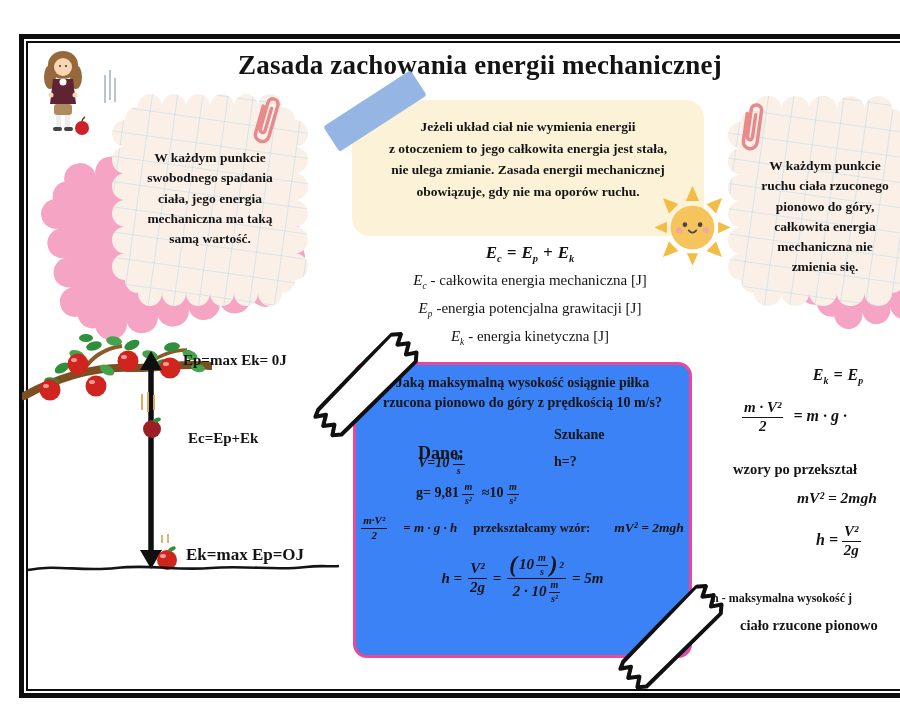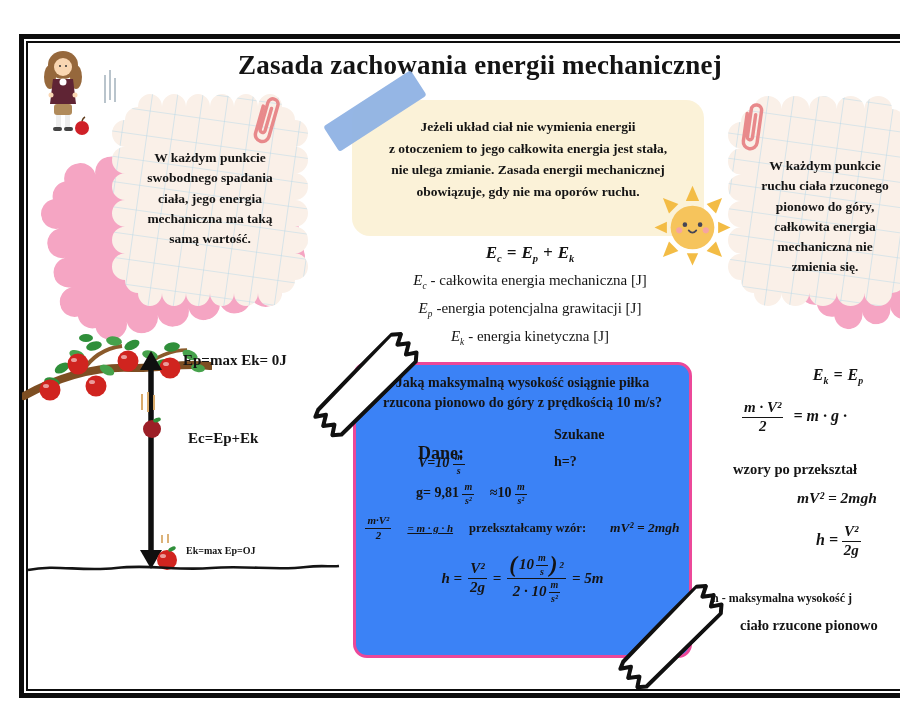--- a/index.html
+++ b/index.html
@@ -236,7 +236,7 @@
     <div class="abs b nowrap" style="left:60px;top:117px;font-size:14px;">
       <span>g= 9,81</span>
       <span class="fr u"><span class="n">m</span><span class="d">s²</span></span>
-      <span style="margin-left:12px;">≈10</span>
+      <span style="margin-left:4px;">≈10</span>
       <span class="fr u"><span class="n">m</span><span class="d">s²</span></span>
     </div>
 

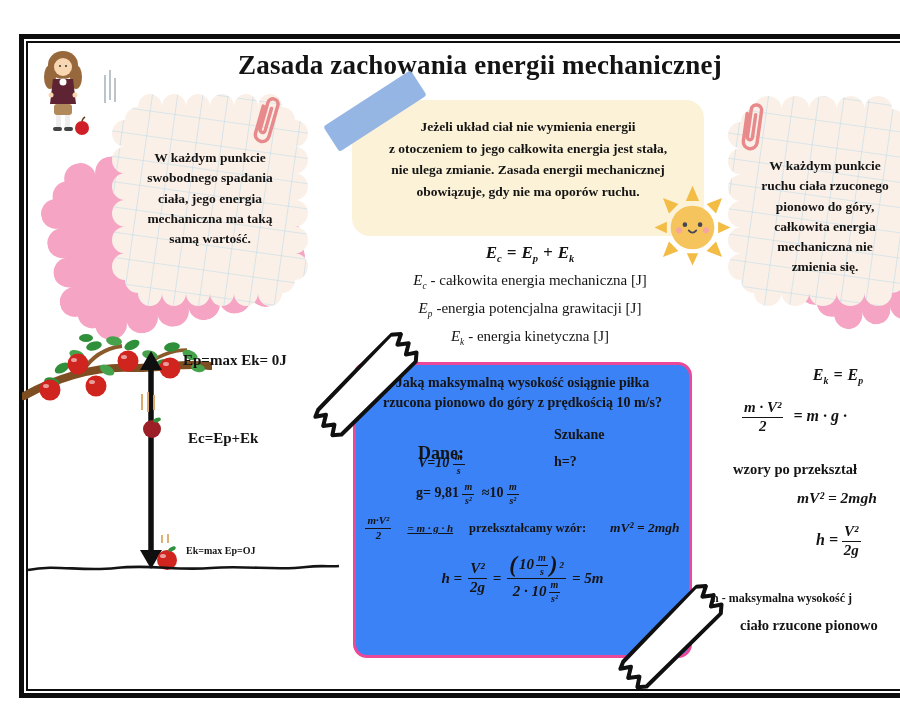--- a/index.html
+++ b/index.html
@@ -245,7 +245,7 @@
           <span class="n">m·V²</span>
           <span class="d">2</span>
         </span>
-      <span class="b i" style="font-size:11px;text-decoration:underline;">= m · g · h</span>
+      <span class="b i" style="font-size:13px;">= m · g · h</span>
       <span class="b" style="font-size:12.5px;">przekształcamy wzór:</span>
       <span class="b i" style="font-size:13.5px;margin-left:8px;">mV² = 2mgh</span>
     </div>

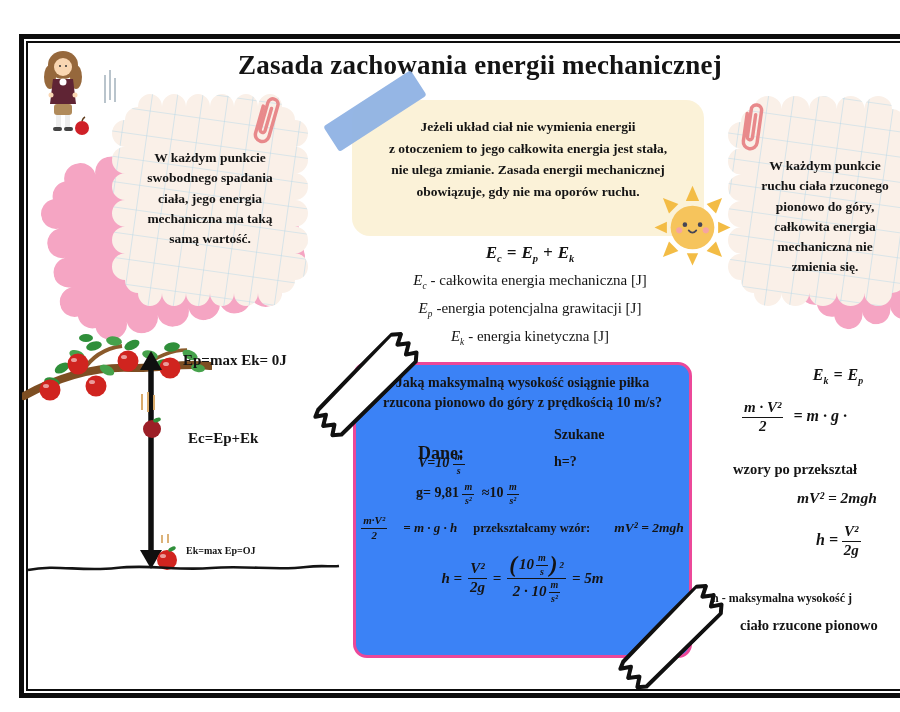--- a/index.html
+++ b/index.html
@@ -217,7 +217,7 @@
 
   <div class="abs b nowrap" style="left:183px;top:352px;font-size:15px;">Ep=max  Ek= 0J</div>
   <div class="abs b nowrap" style="left:188px;top:430px;font-size:15px;">Ec=Ep+Ek</div>
-  <div class="abs b nowrap" style="left:186px;top:545px;font-size:10px;">Ek=max   Ep=OJ</div>
+  <div class="abs b nowrap" style="left:186px;top:545px;font-size:17px;">Ek=max   Ep=OJ</div>
 
 
   <div class="abs problem-box" style="left:353px;top:362px;width:333px;height:290px;">

